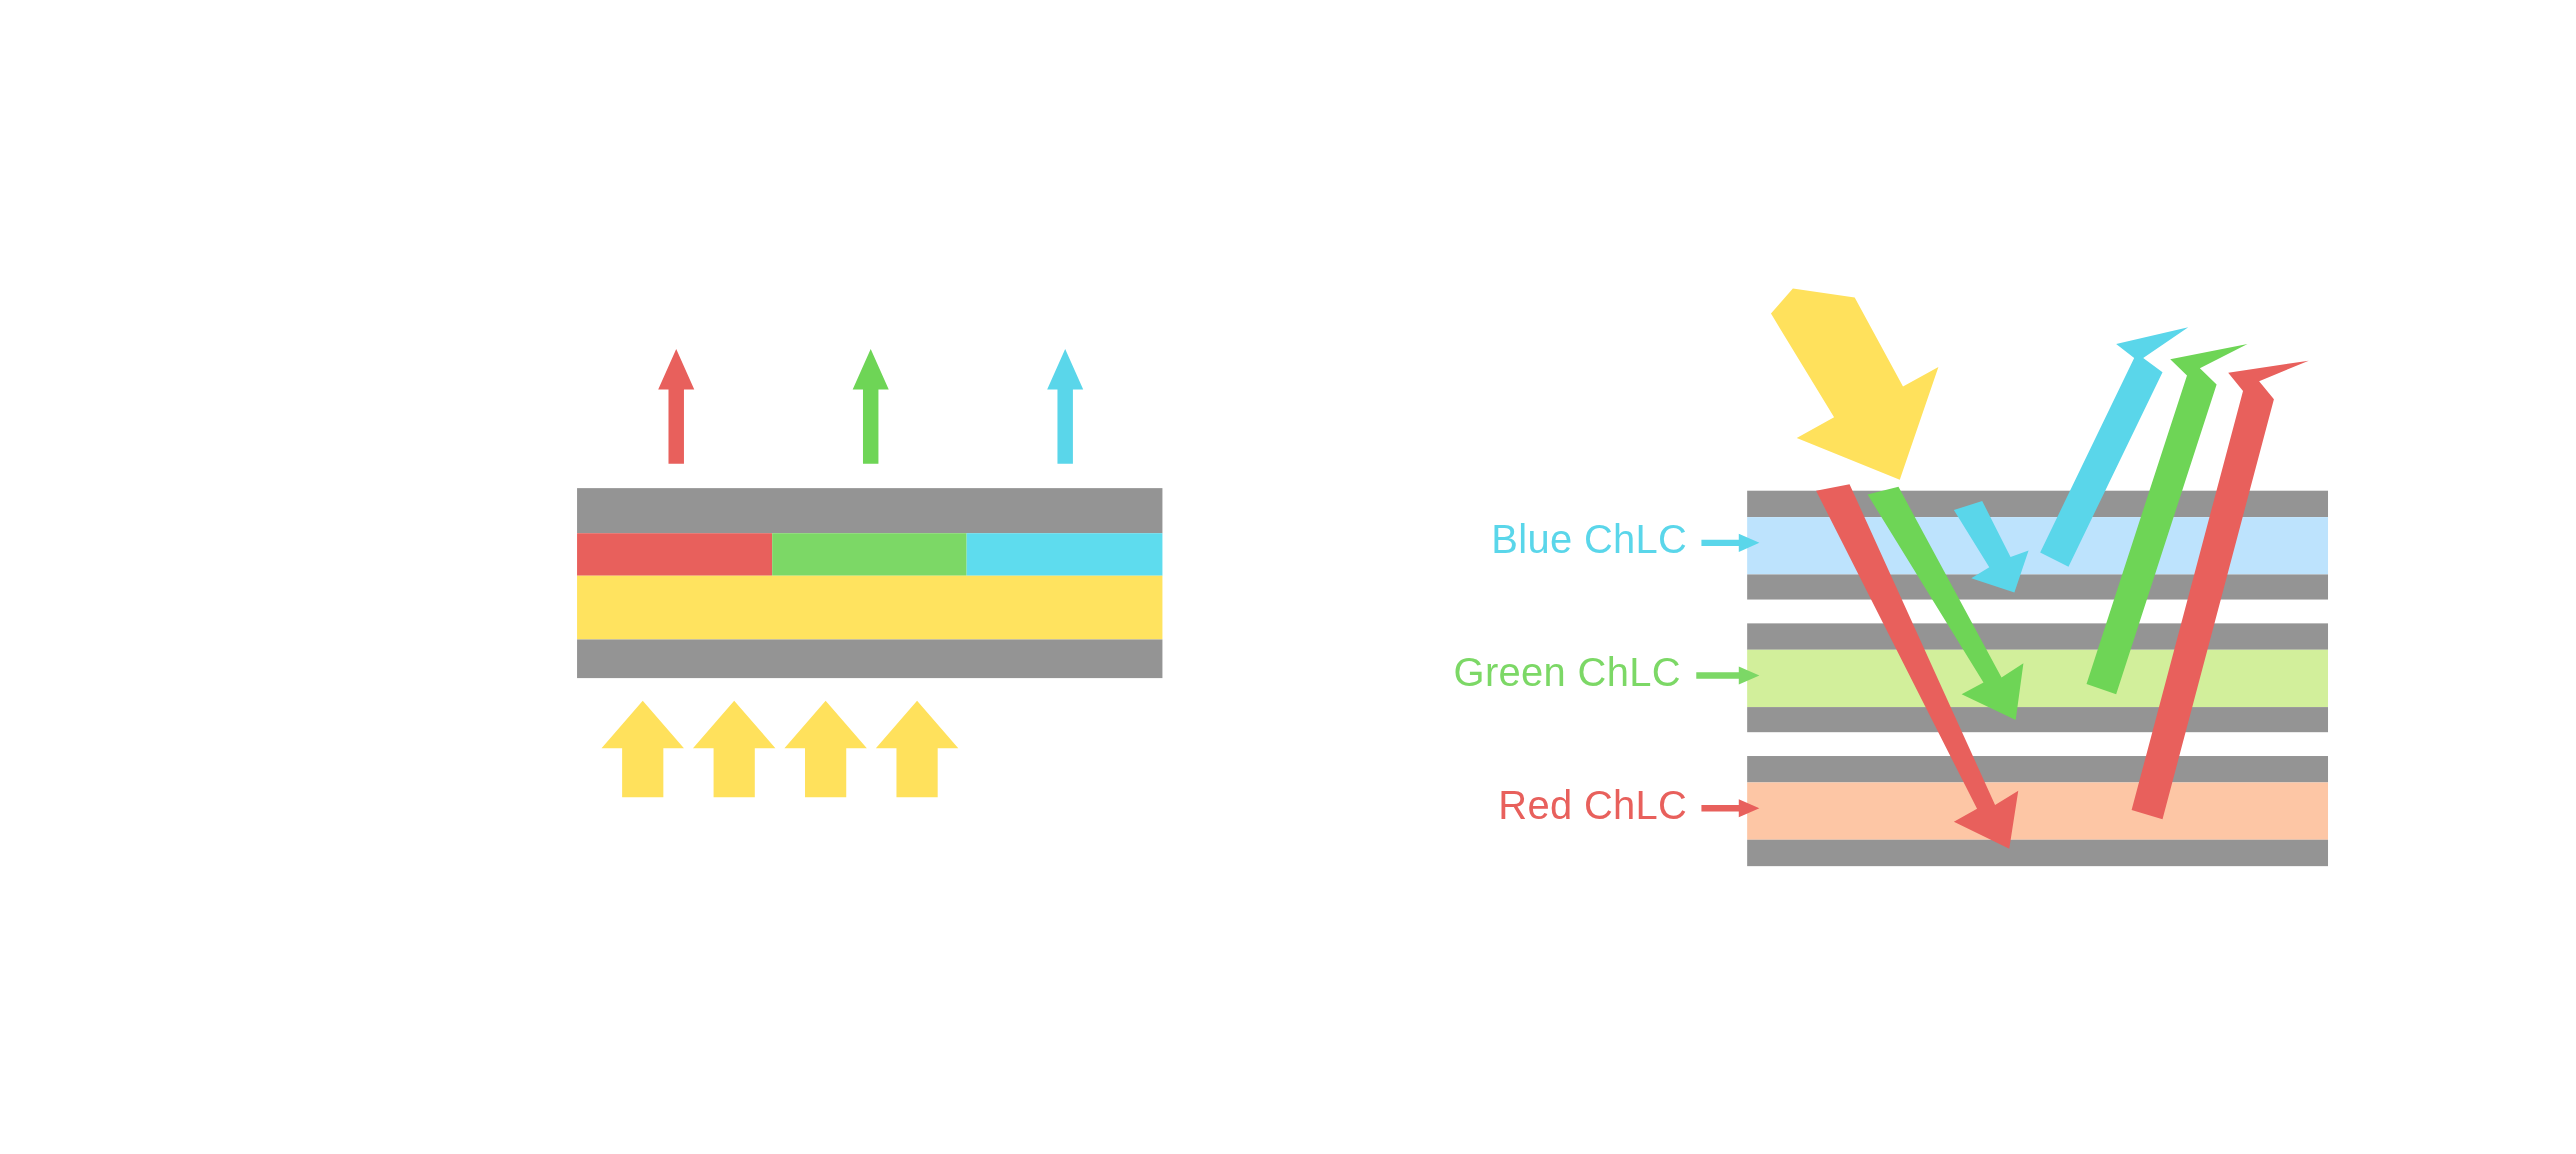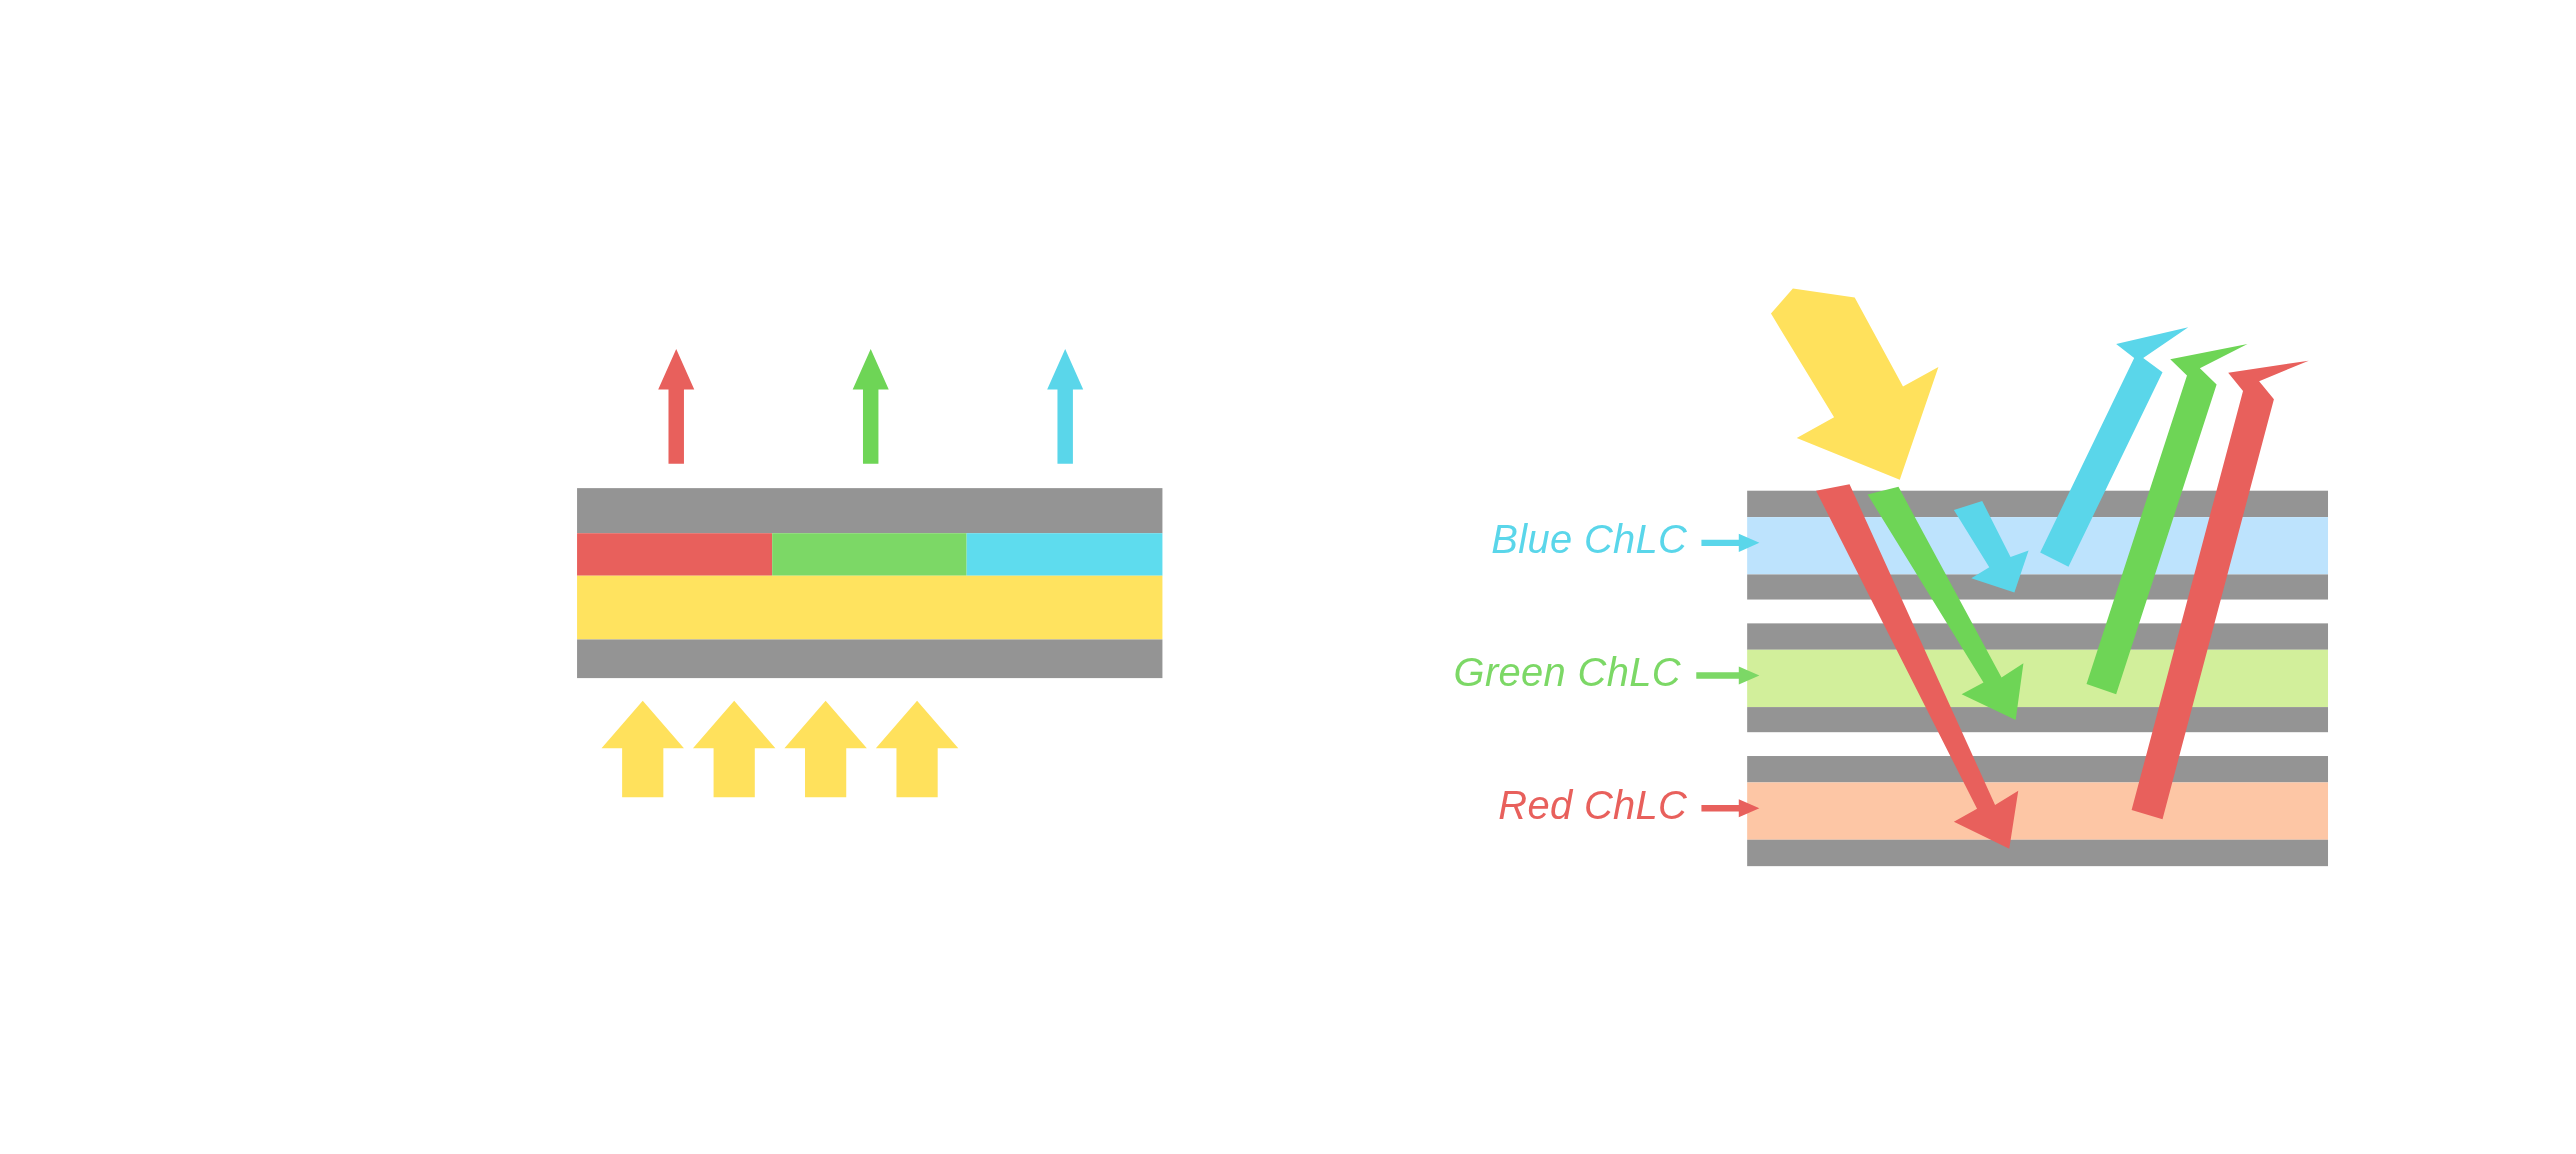--- a/index.html
+++ b/index.html
@@ -18,7 +18,6 @@
     width: 2576px;
     height: 1154px;
     background: #ffffff;
-    font-style: italic;
   }
   #figure {
     position: absolute;

